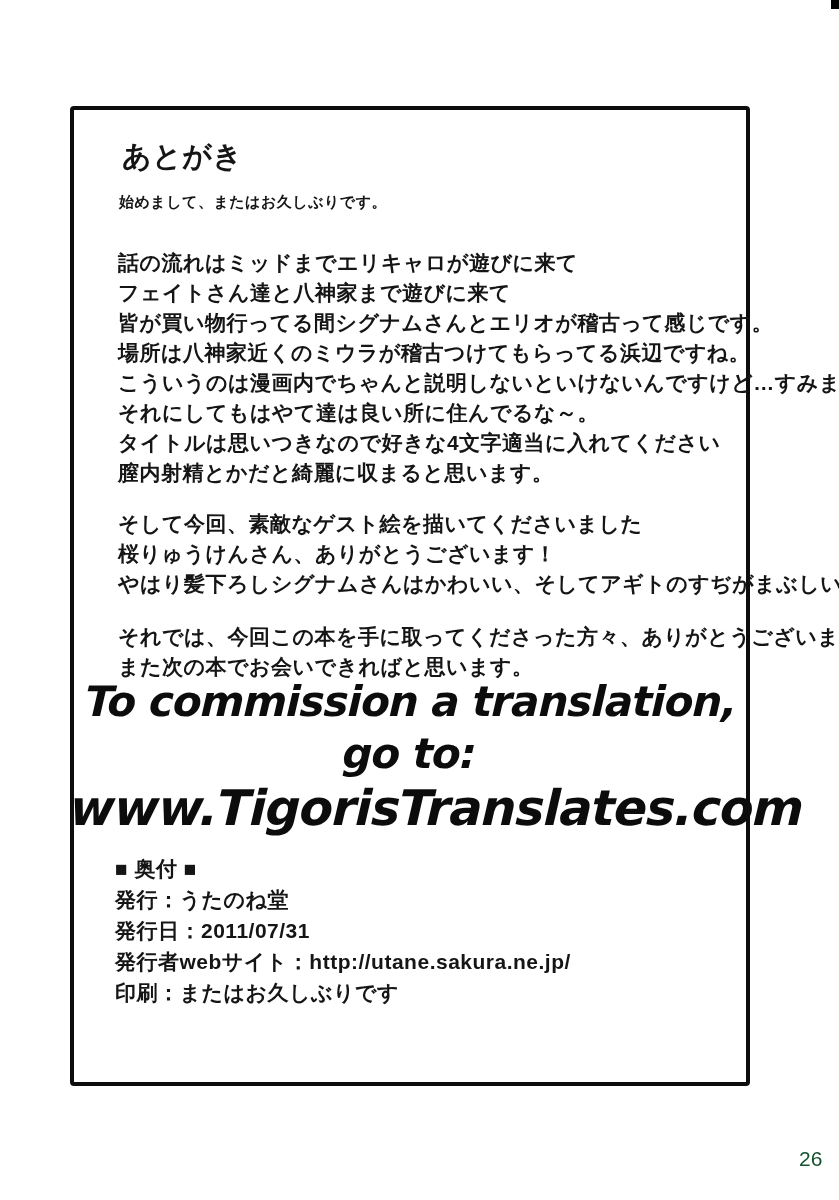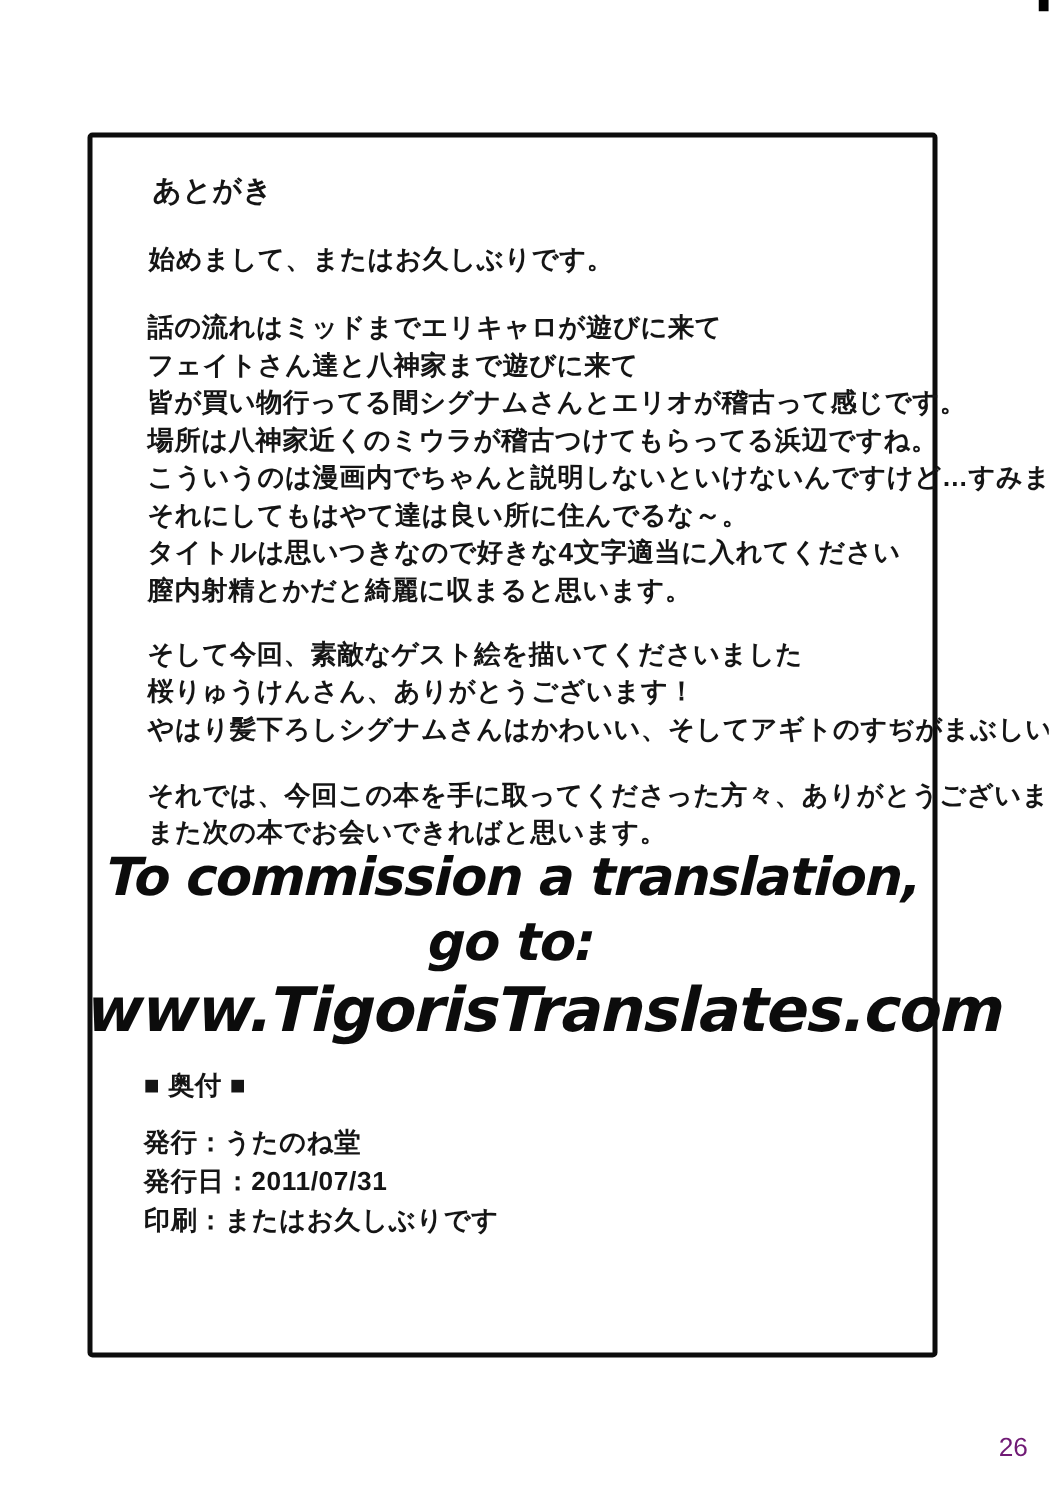--- a/index.html
+++ b/index.html
@@ -40,7 +40,7 @@
     position: absolute;
     left: 122px;
     top: 137px;
-    font-size: 23px;
+    font-size: 29px;
     font-family: Liberation Serif, serif;
   }
   .greeting {

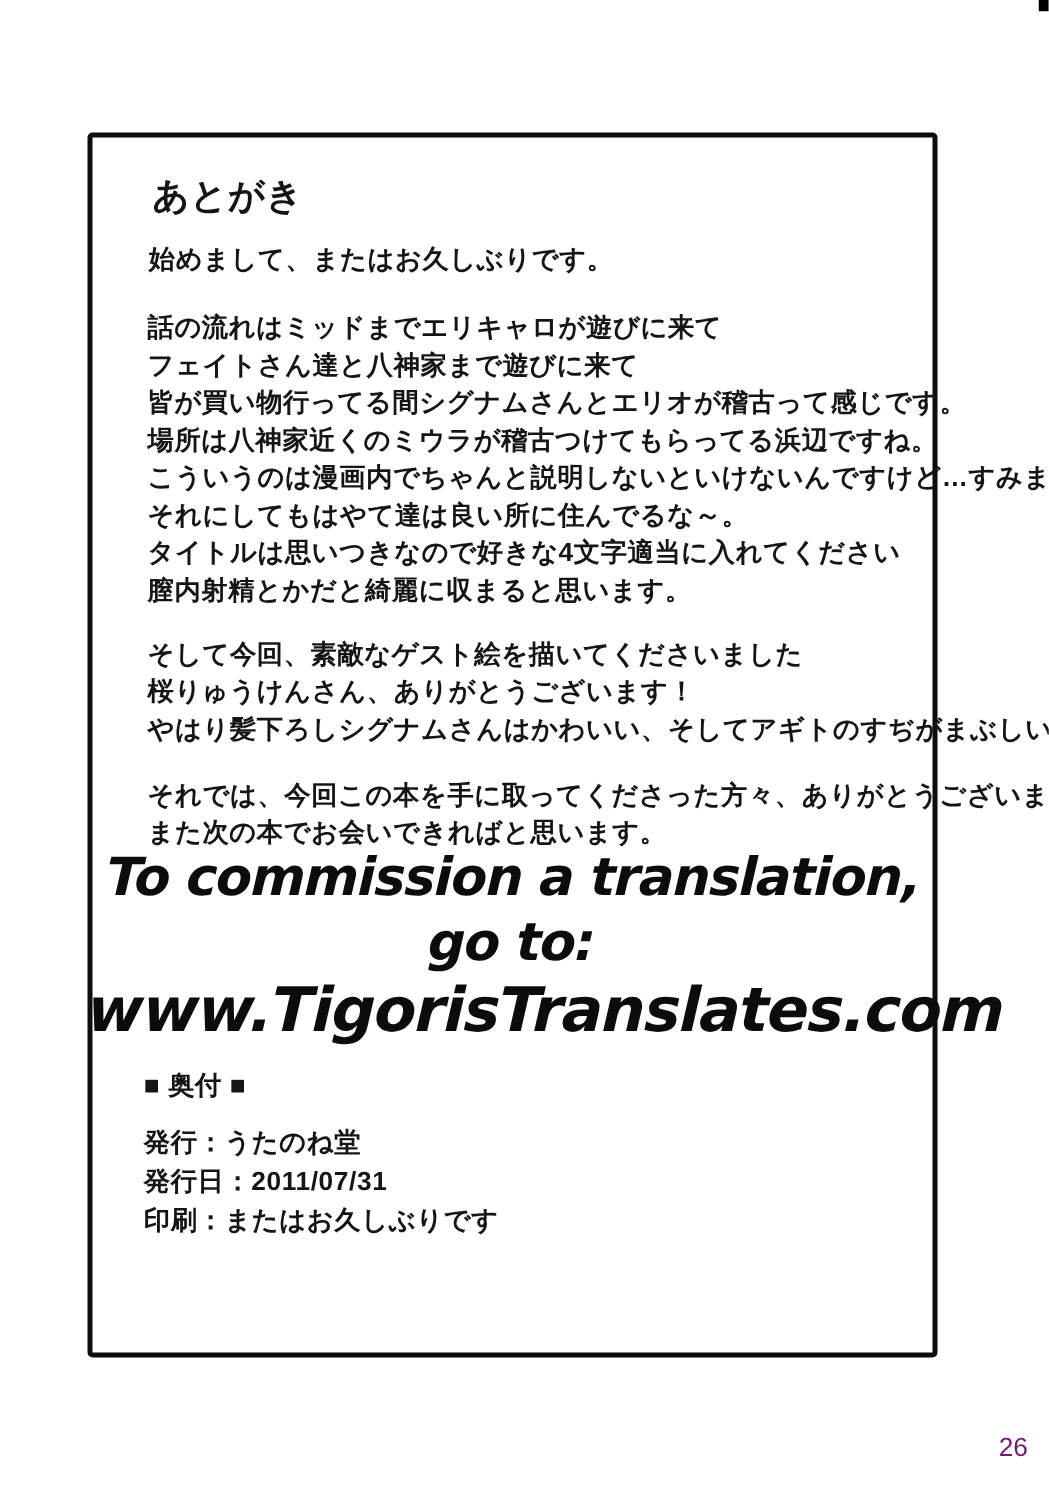--- a/index.html
+++ b/index.html
@@ -47,7 +47,7 @@
     position: absolute;
     left: 119px;
     top: 193px;
-    font-size: 21px;
+    font-size: 15px;
     text-align: right;
   }
   .story-notes {

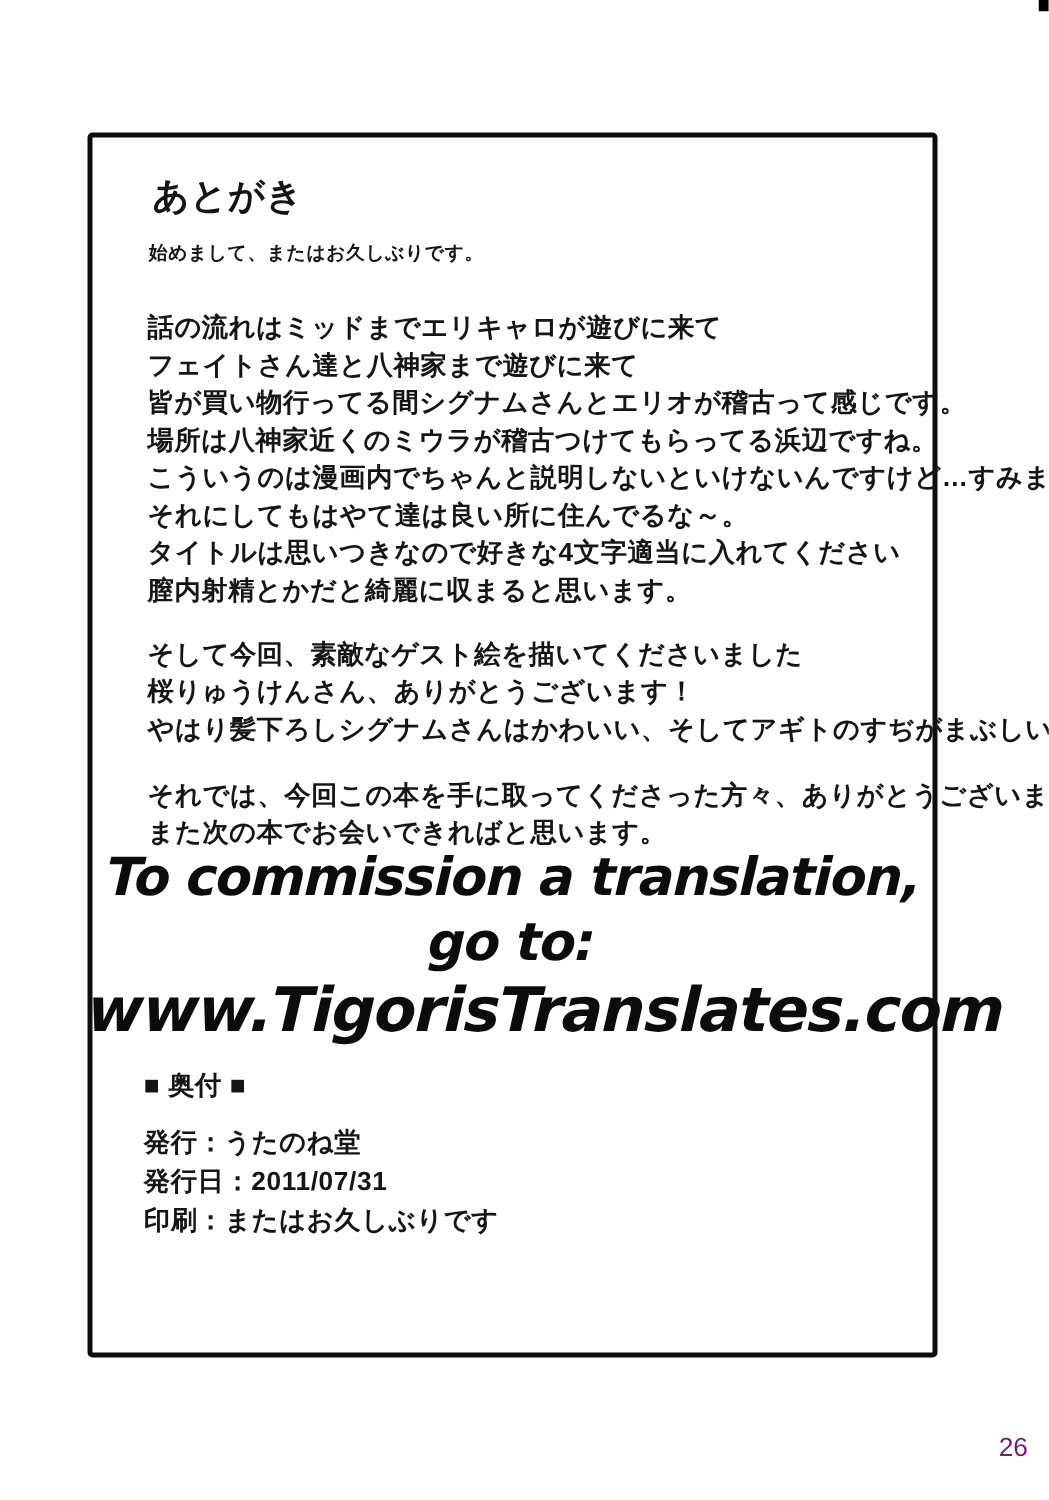--- a/index.html
+++ b/index.html
@@ -102,7 +102,7 @@
     line-height: 31px;
   }
   .colophon .colophon-heading {
-    margin-bottom: 15px;
+    margin-bottom: 0;
   }
   .page-number {
     position: absolute;

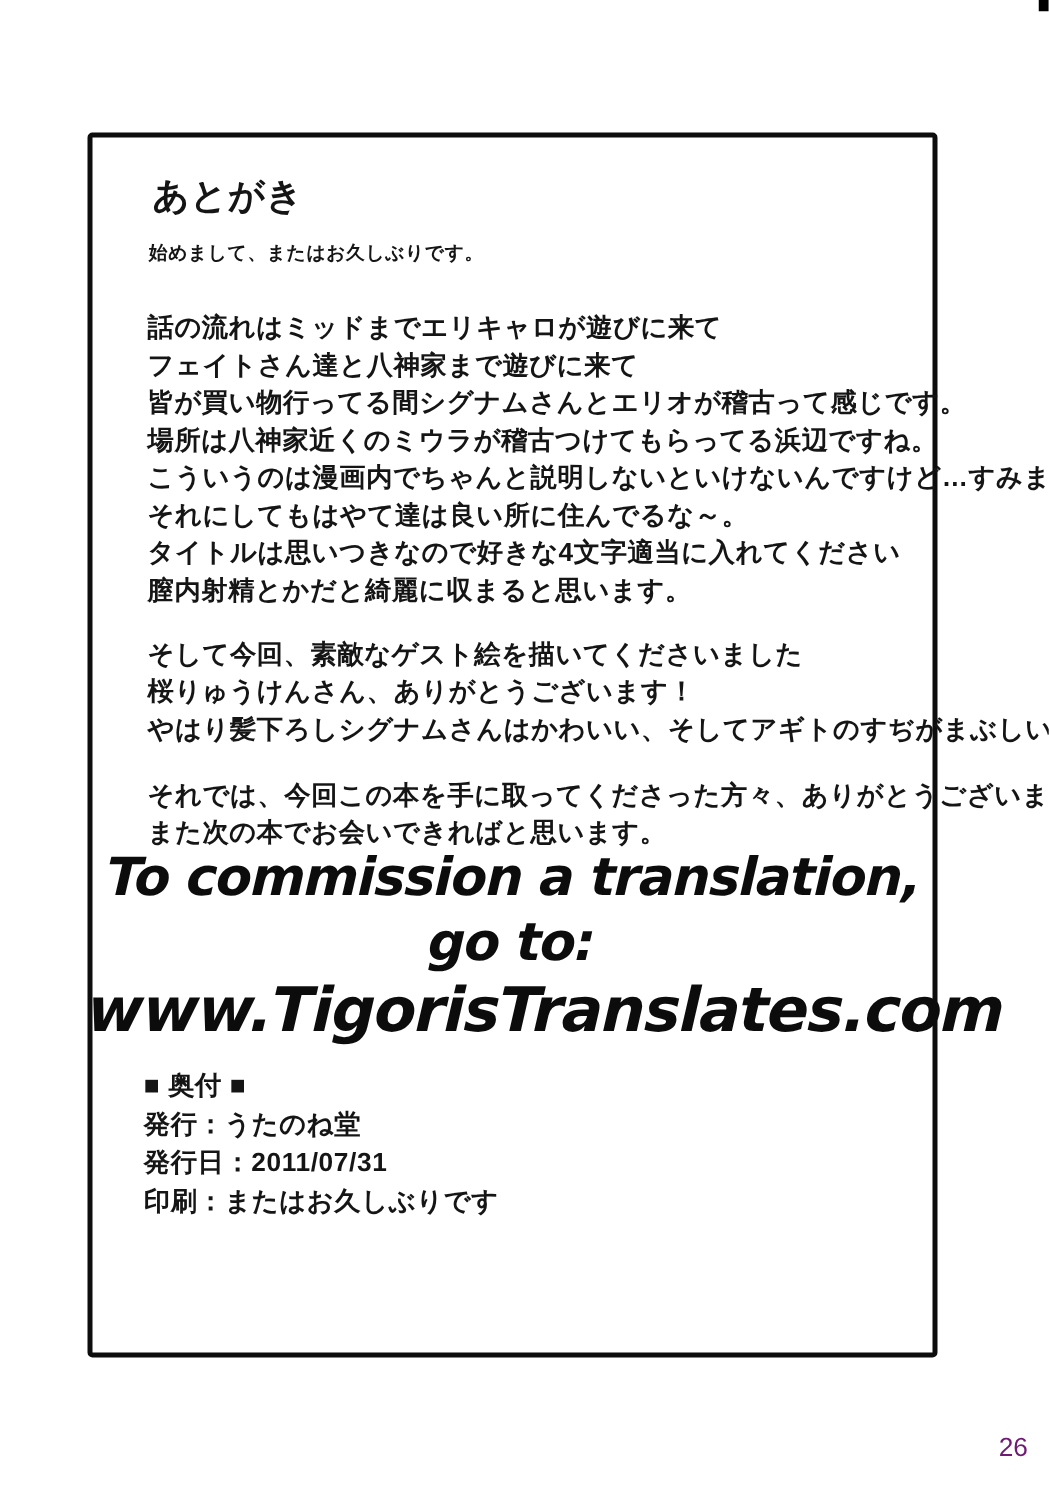--- a/index.html
+++ b/index.html
@@ -156,6 +156,7 @@
   <div class="jp colophon-heading">■ 奥付 ■</div>
   <div class="jp">発行：うたのね堂</div>
   <div class="jp">発行日：2011/07/31</div>
+  <div class="jp">発行者webサイト：http://utane.sakura.ne.jp/</div>
   <div class="jp">印刷：またはお久しぶりです</div>
 </div>
 

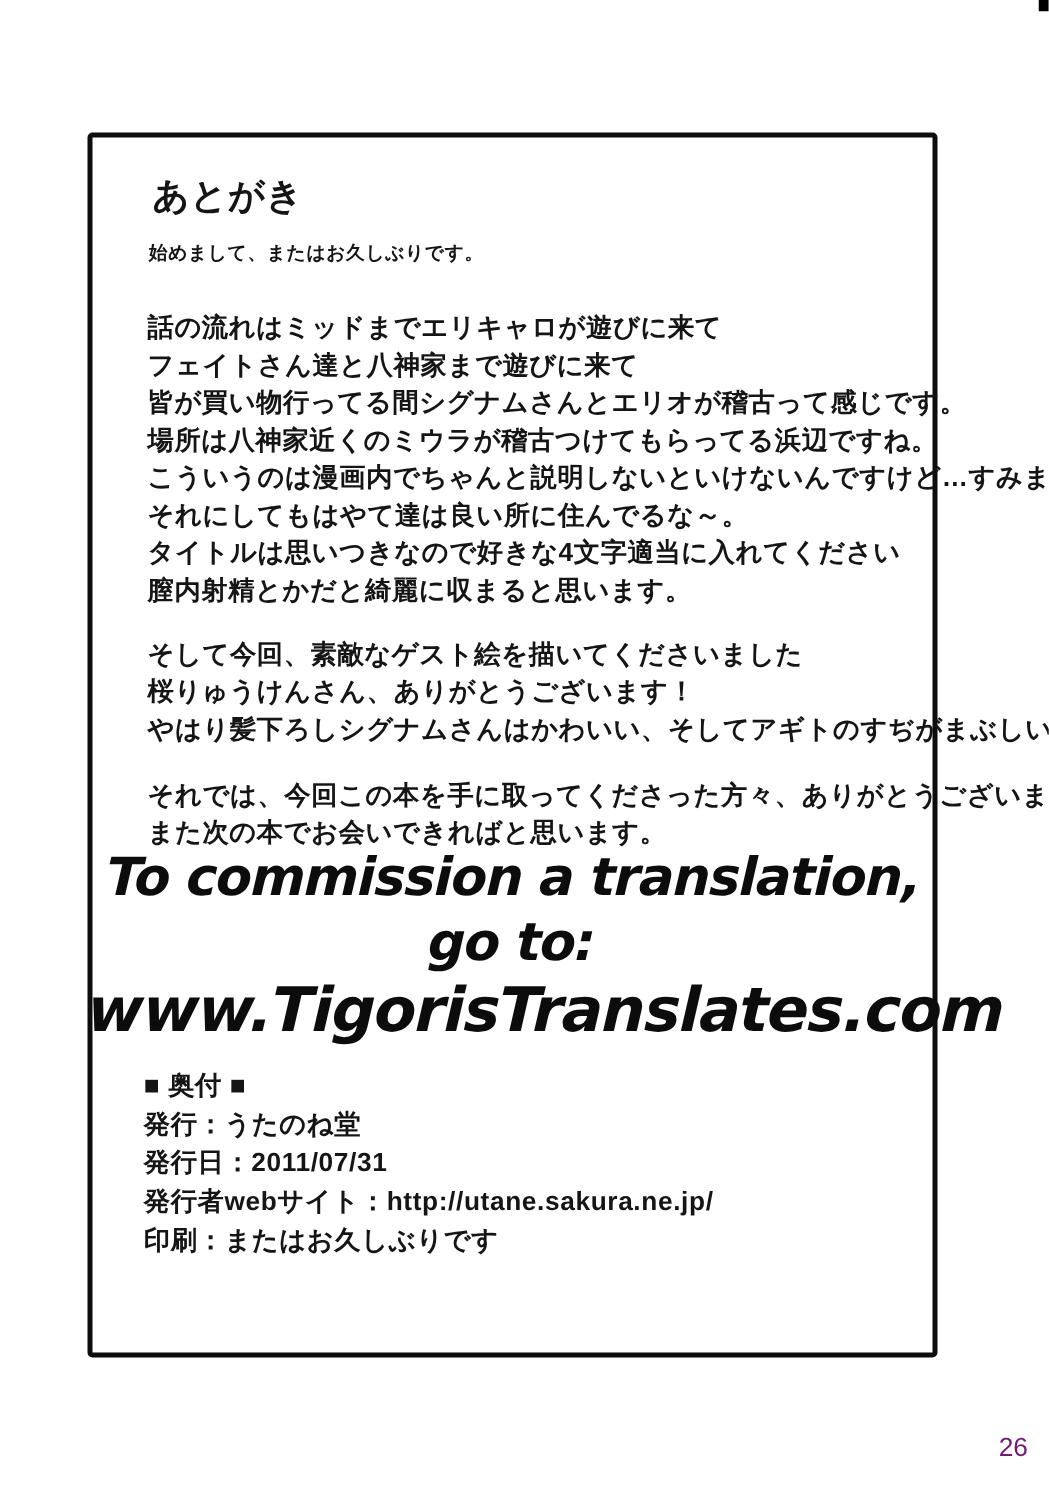--- a/index.html
+++ b/index.html
@@ -110,7 +110,7 @@
     top: 1147px;
     font-size: 21px;
     font-weight: 400;
-    color: #701a75;
+    color: #14532d;
     font-family: "Liberation Sans", sans-serif;
   }
 </style>

